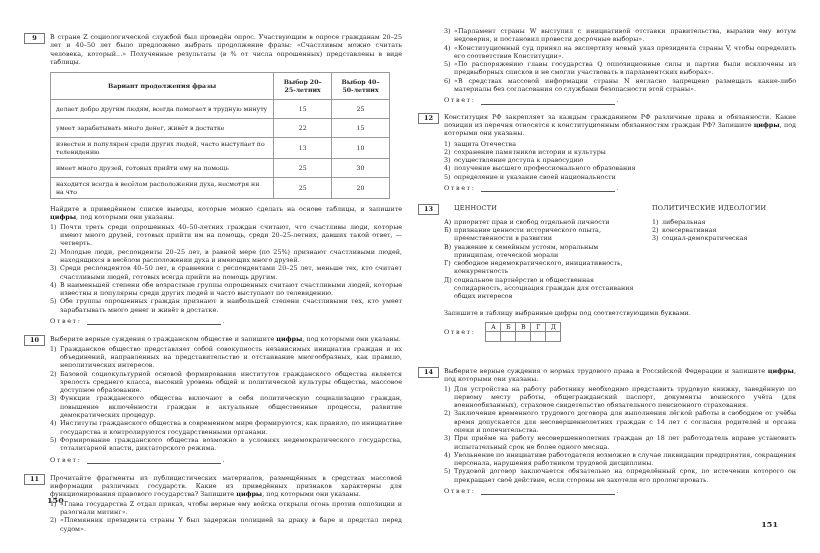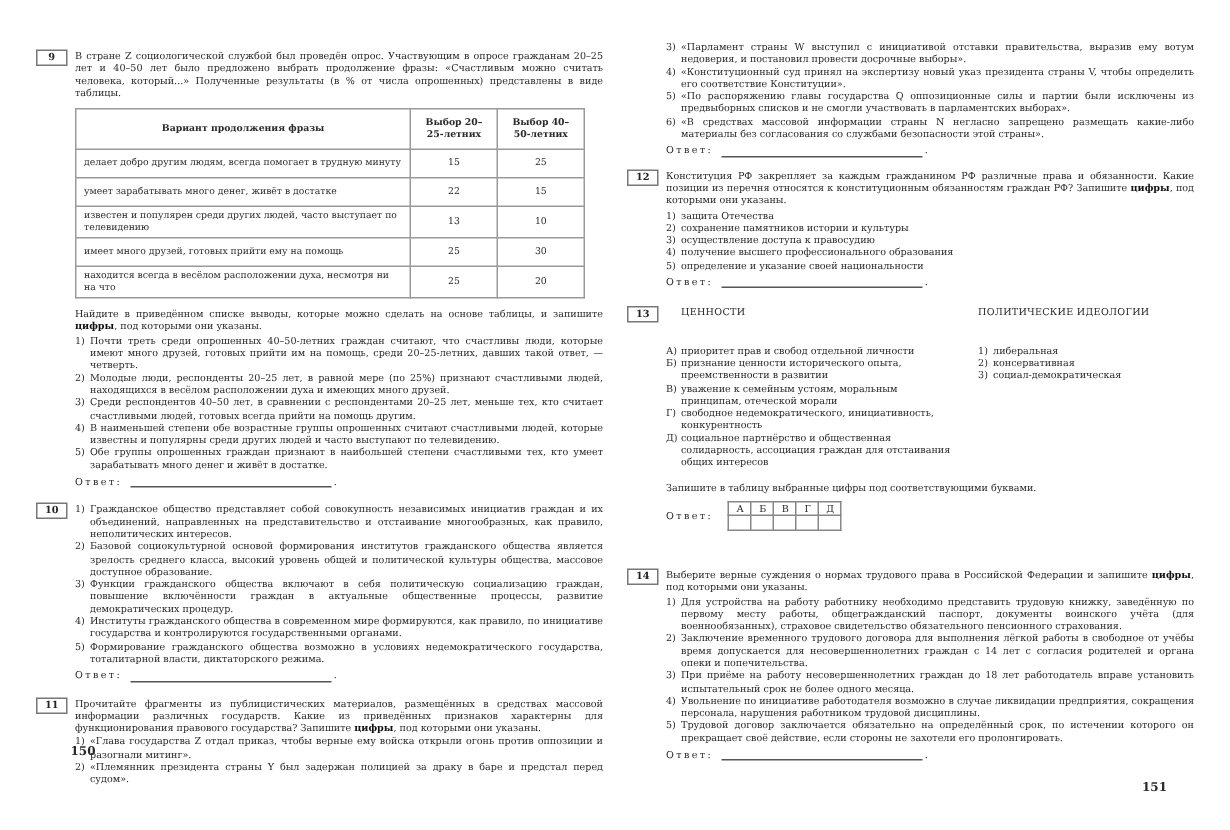--- a/index.html
+++ b/index.html
@@ -59,7 +59,7 @@
   .cols { display: flex; margin-top: 4px; }
   .cols .c1 { width: 198px; }
   .cols .c2 { margin-left: 18px; width: 150px; }
-  .colhead { letter-spacing: 0.2px; margin-bottom: 17px; }
+  .colhead { letter-spacing: 0.2px; margin-bottom: 5px; }
   ol.letters { list-style: none; }
   ol.letters li { position: relative; padding-left: 10px; }
   ol.letters li .n { position: absolute; left: 0; top: 0; }

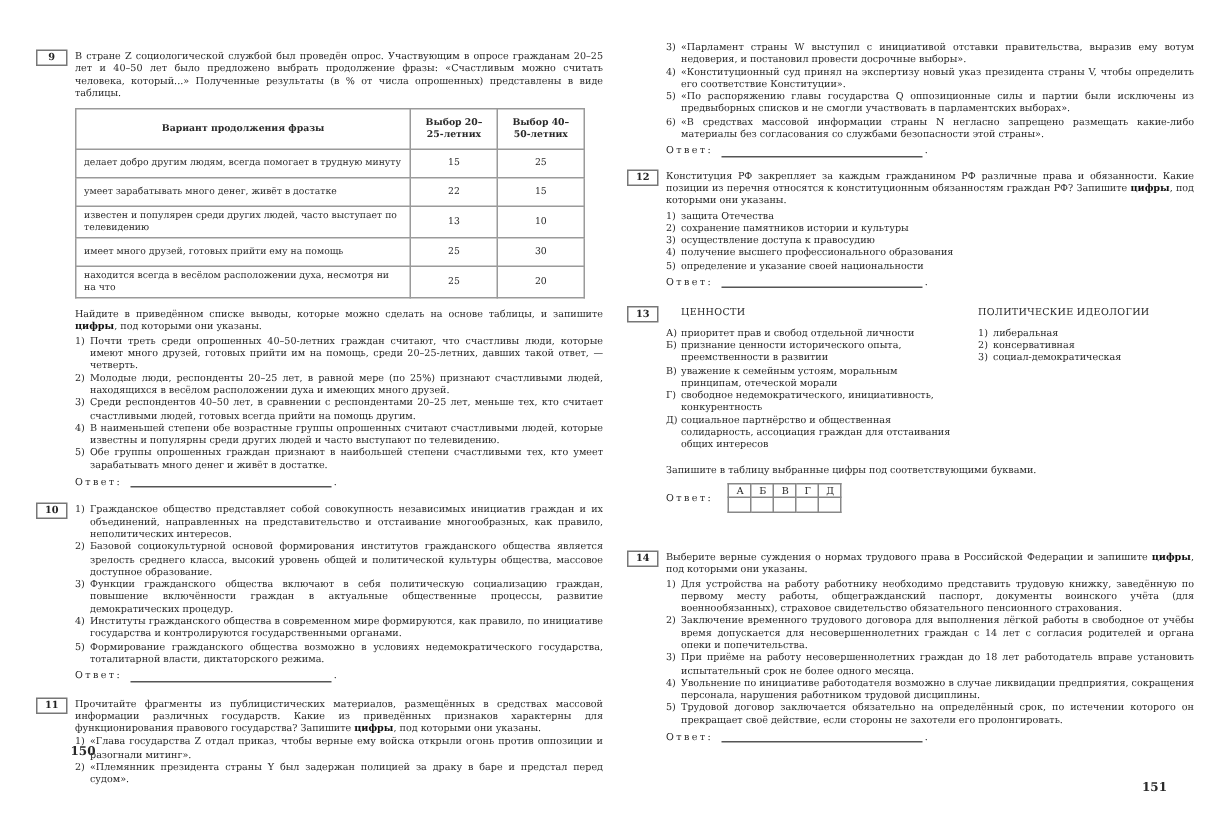--- a/index.html
+++ b/index.html
@@ -136,6 +136,7 @@
 
   <div class="task" style="margin-top:10px;">
     <div class="qnum">10</div>
+    <div class="prompt"><span>Выберите верные суждения о гражданском обществе и запишите </span><b>цифры</b><span>, под которыми они указаны.</span></div>
     <ol class="opts">
       <li><span class="n">1)</span><span>Гражданское общество представляет собой совокупность независимых инициатив граждан и их объединений, направленных на представительство и отстаивание многообразных, как правило, неполитических интересов.</span></li>
       <li><span class="n">2)</span><span>Базовой социокультурной основой формирования институтов гражданского общества является зрелость среднего класса, высокий уровень общей и политической культуры общества, массовое доступное образование.</span></li>

